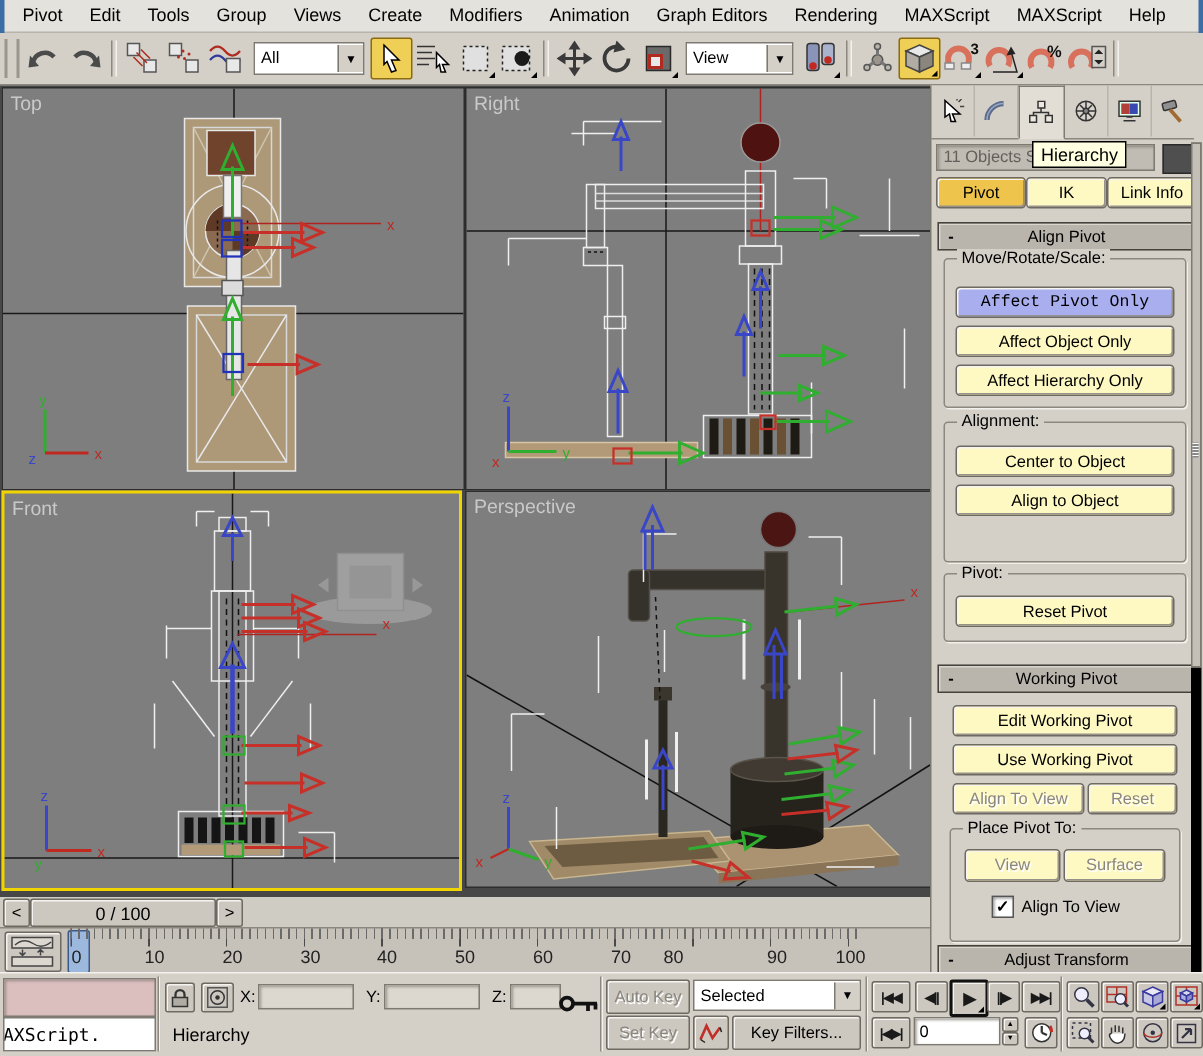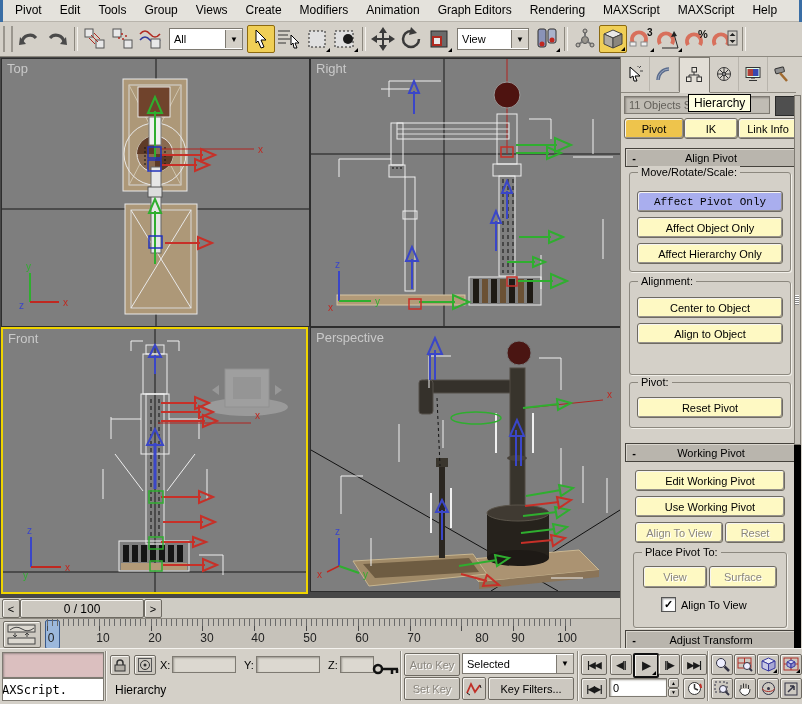--- a/index.html
+++ b/index.html
@@ -614,7 +614,7 @@
     <span class="tnum" style="left:295px;">50</span>
     <span class="tnum" style="left:347px;">60</span>
     <span class="tnum" style="left:399px;">70</span>
-    <span class="tnum" style="left:467px;">80</span>
+    <span class="tnum" style="left:434px;">80</span>
     <span class="tnum" style="left:503px;">90</span>
     <span class="tnum" style="left:552px;">100</span>
   </div>

